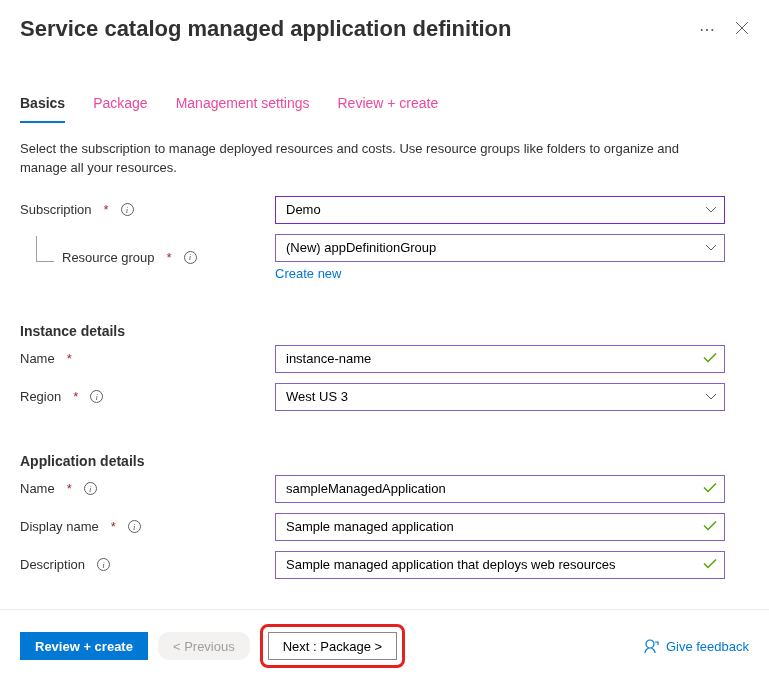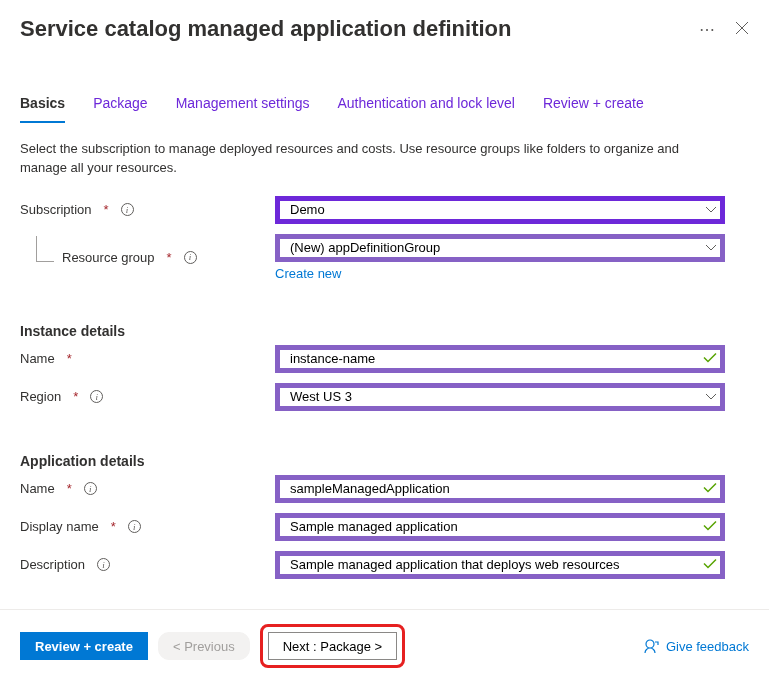--- a/index.html
+++ b/index.html
@@ -41,7 +41,7 @@
     .tab {
       padding: 8px 0 10px 0;
       font-size: 14px;
-      color: #6d28d9;
+      color: #ec4899;
       cursor: pointer;
       border-bottom: 2px solid transparent;
     }

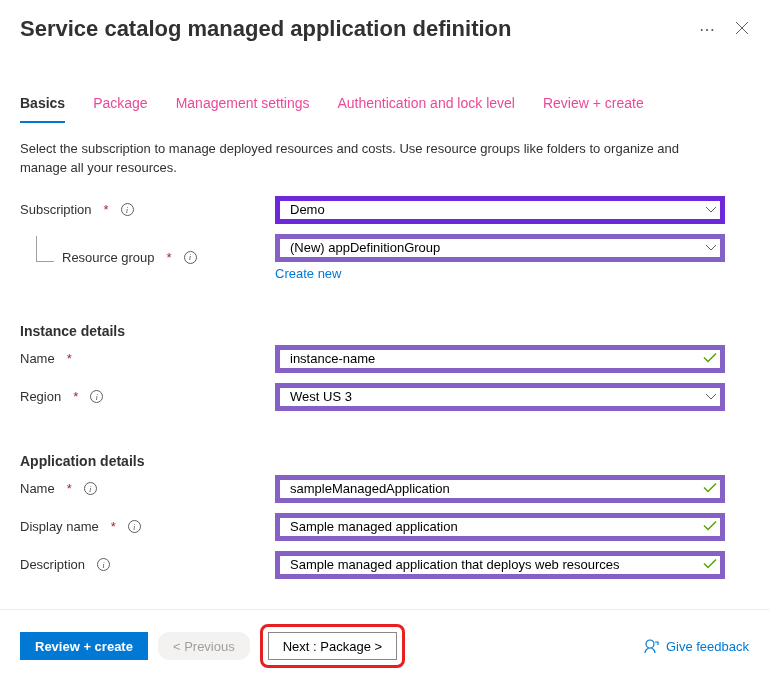--- a/index.html
+++ b/index.html
@@ -213,7 +213,6 @@
   <div class="tab active">Basics</div>
   <div class="tab">Package</div>
   <div class="tab">Management settings</div>
-  <div class="tab">Authentication and lock level</div>
   <div class="tab">Review + create</div>
 </div>
 

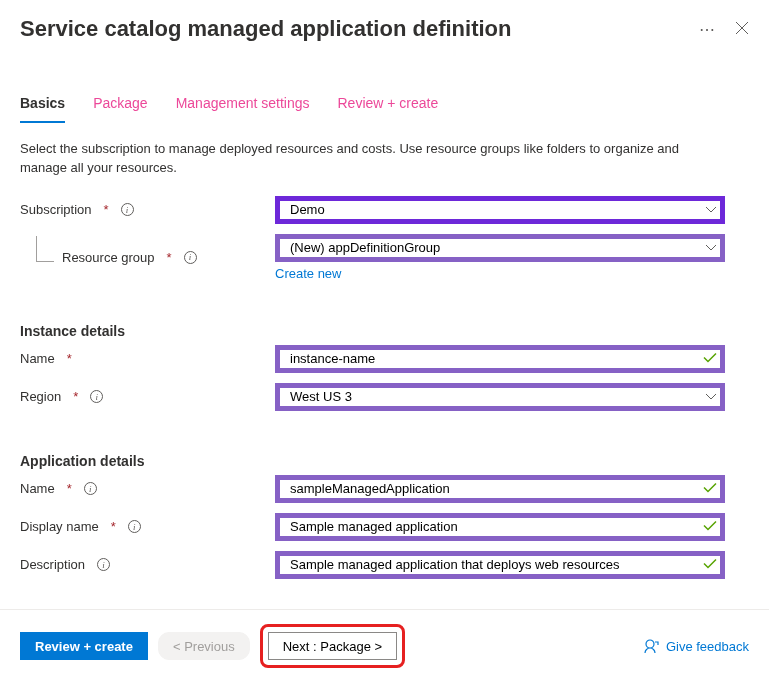--- a/index.html
+++ b/index.html
@@ -112,7 +112,7 @@
     .select, .input {
       width: 100%;
       height: 28px;
-      border: 5px solid #6d28d9;
+      border: 1px solid #6d28d9;
       padding: 0 28px 0 10px;
       font-size: 13px;
       font-family: inherit;

